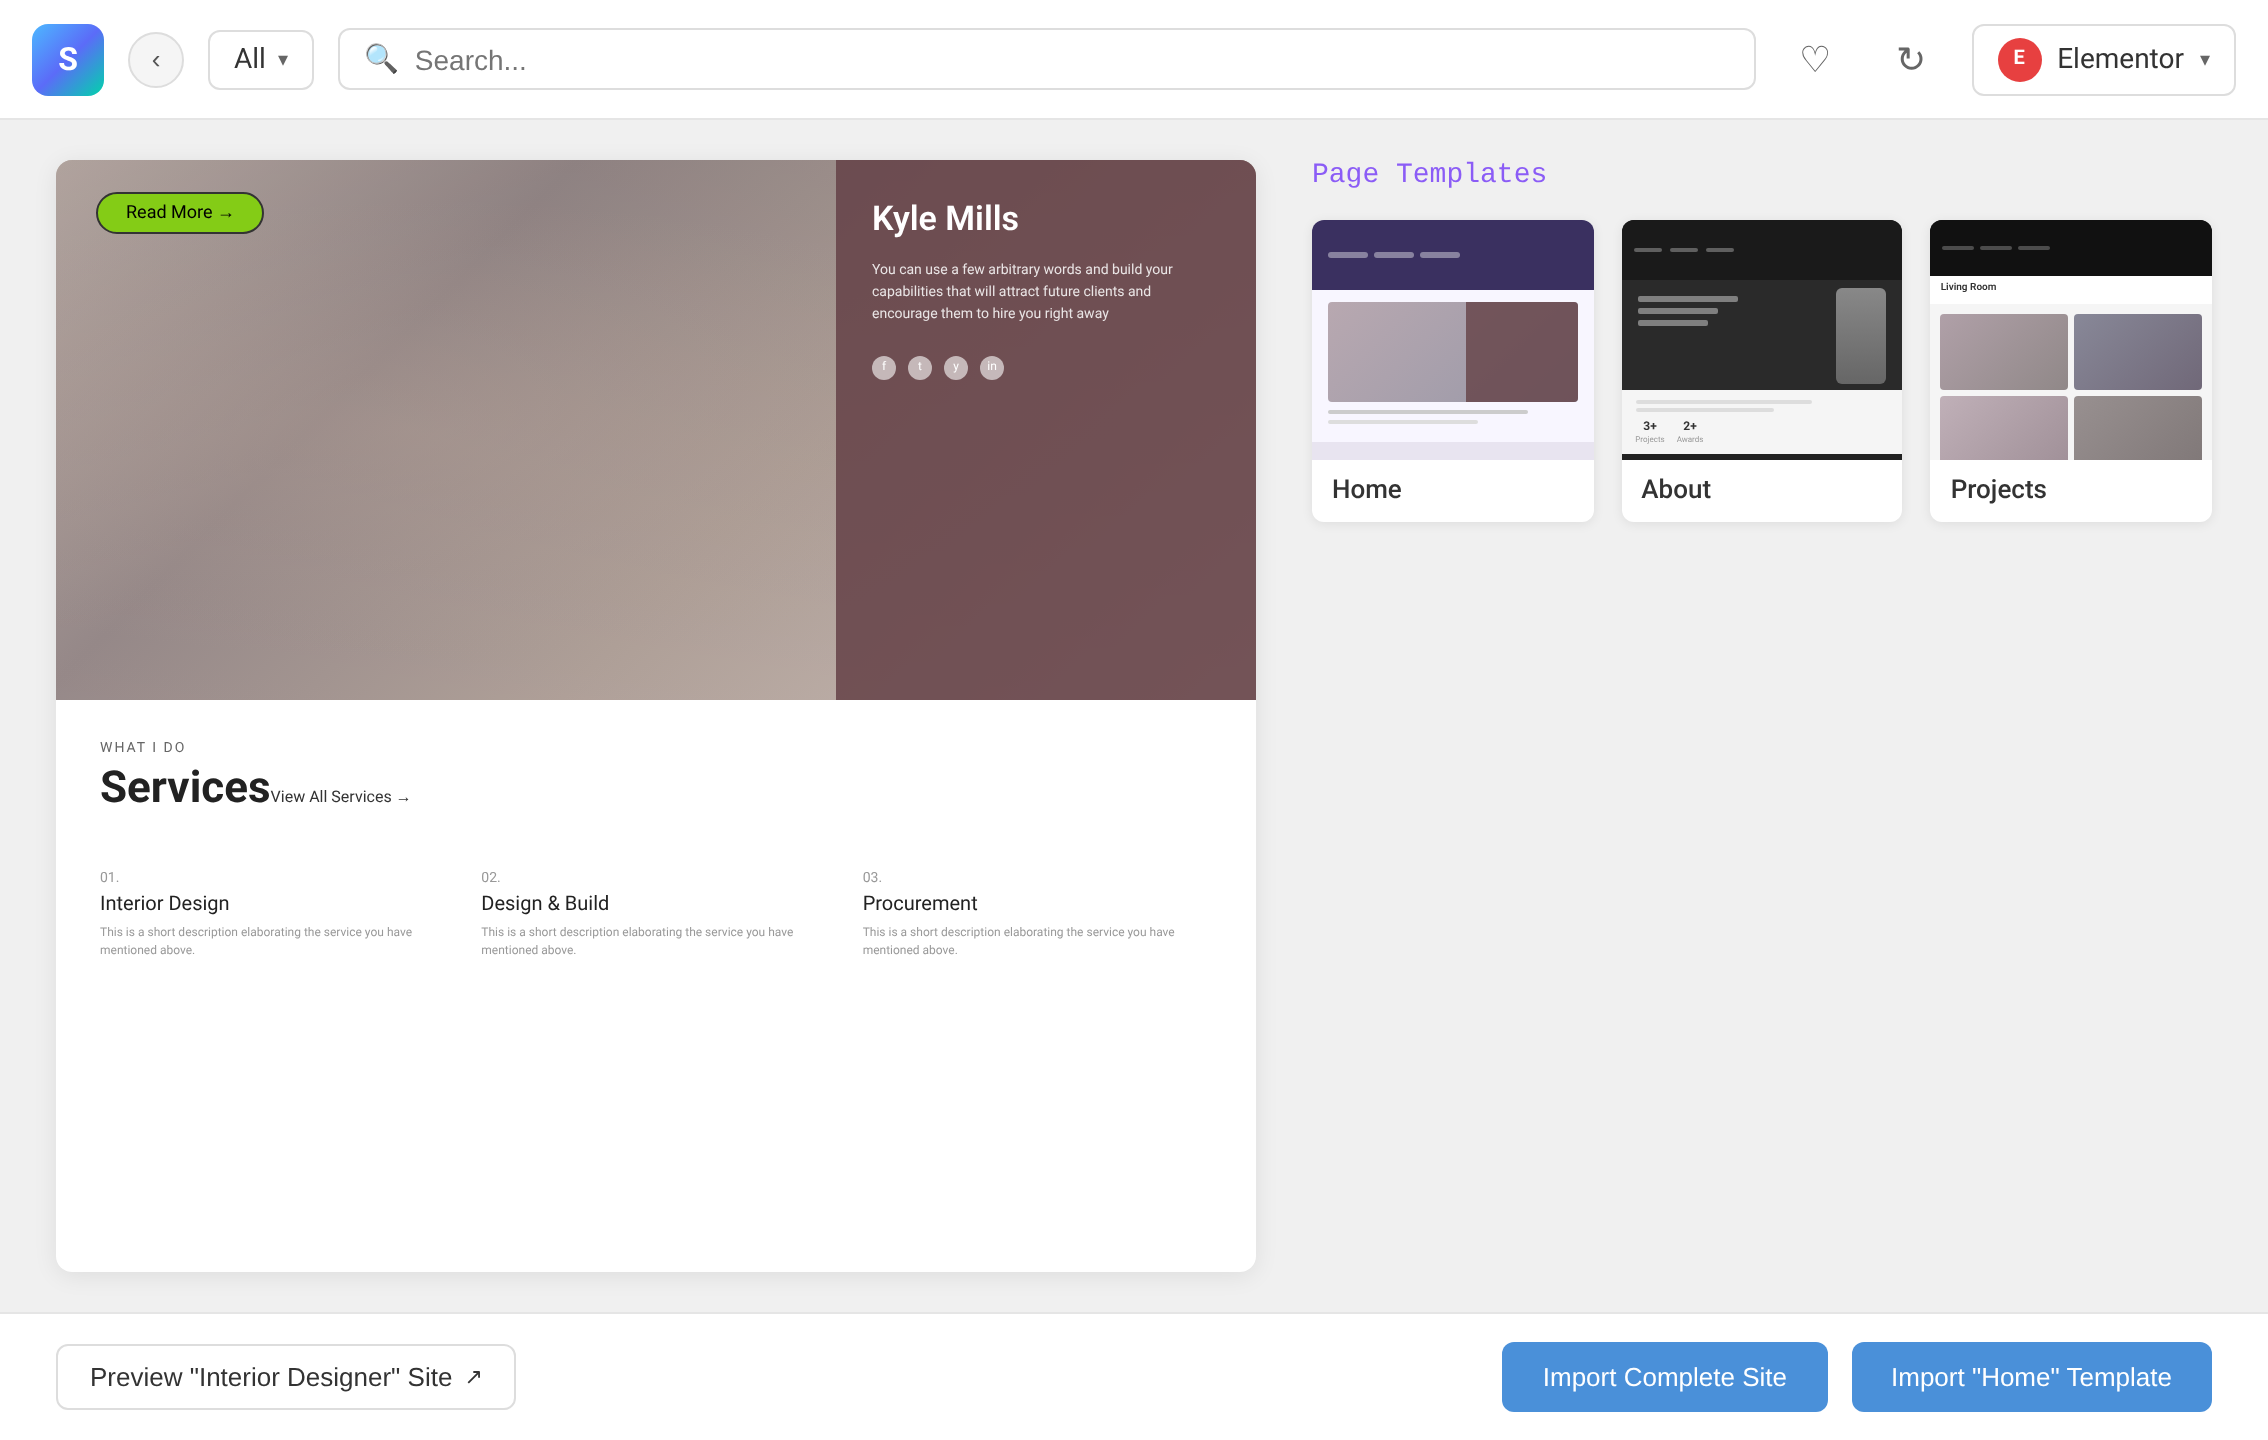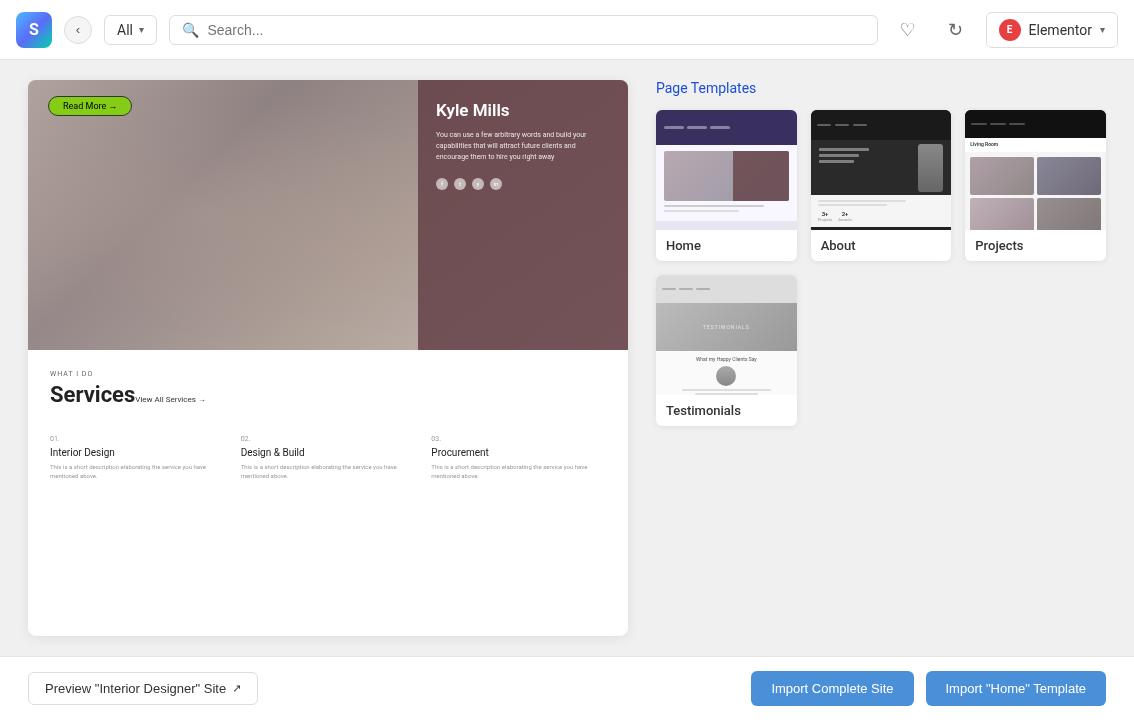--- a/index.html
+++ b/index.html
@@ -218,8 +218,9 @@
     }
     .section-label {
       font-size: 14px;
-      color: #1d4ed8;
+      color: #8b5cf6;
       margin-bottom: 14px;
+      font-family: Liberation Mono, monospace;
     }
     .templates-grid {
       display: grid;

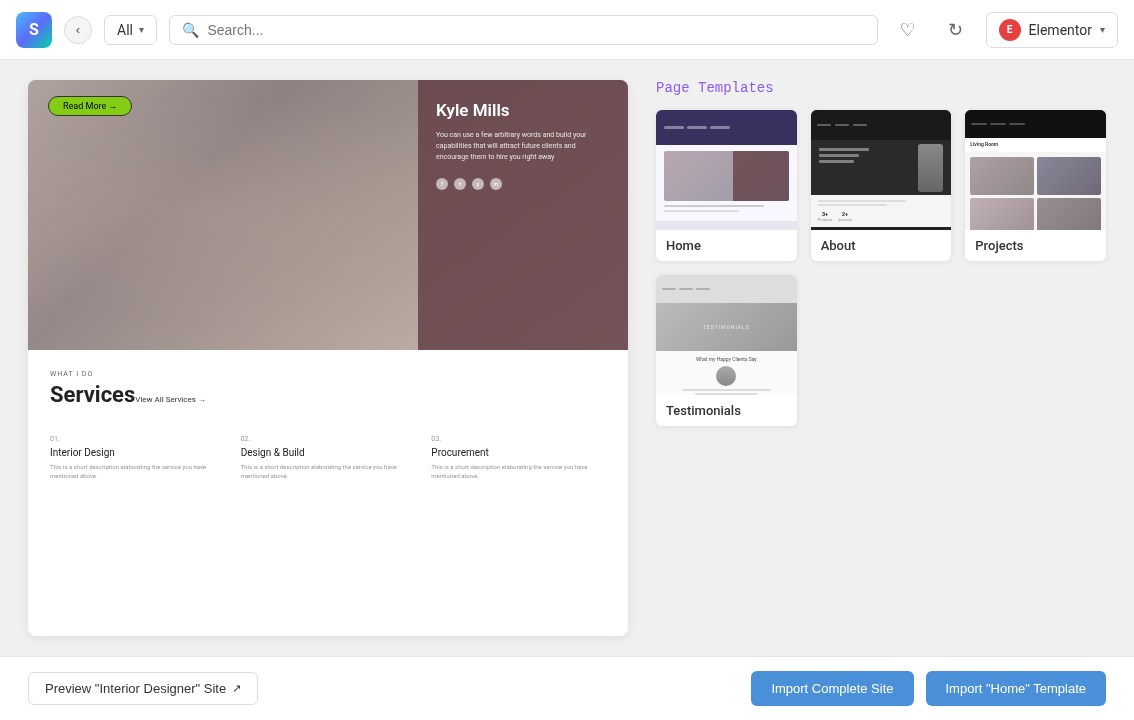--- a/index.html
+++ b/index.html
@@ -589,27 +589,6 @@
           <div class="template-label">Projects</div>
         </div>
 
-        <div class="template-card">
-          <div class="template-thumb thumb-test">
-            <div class="thumb-test-top">
-              <div class="thumb-test-nav"></div>
-              <div class="thumb-test-nav"></div>
-              <div class="thumb-test-nav"></div>
-            </div>
-            <div class="thumb-test-hero">
-              <div style="position:absolute;top:0;left:0;right:0;bottom:0;display:flex;align-items:center;justify-content:center;">
-                <div style="font-size:5px;color:rgba(255,255,255,0.7);letter-spacing:1px;text-transform:uppercase;">Testimonials</div>
-              </div>
-            </div>
-            <div class="thumb-test-sub">
-              <div style="font-size:5px;color:#555;margin-bottom:4px;text-align:center;">What my Happy Clients Say</div>
-              <div class="thumb-test-person"></div>
-              <div class="thumb-test-line" style="width:70%;margin:0 auto 2px;"></div>
-              <div class="thumb-test-line" style="width:50%;margin:0 auto;"></div>
-            </div>
-          </div>
-          <div class="template-label">Testimonials</div>
-        </div>
 
 
       </div>

